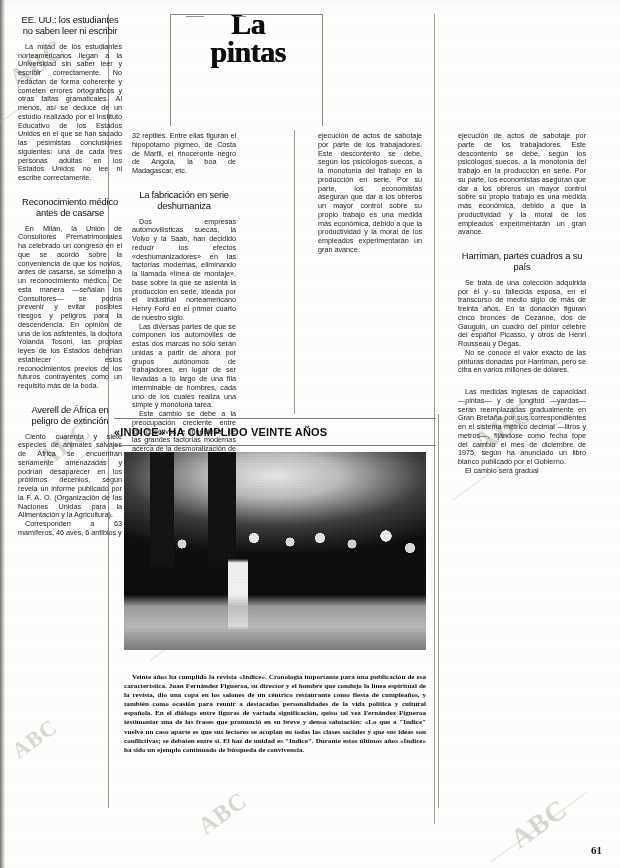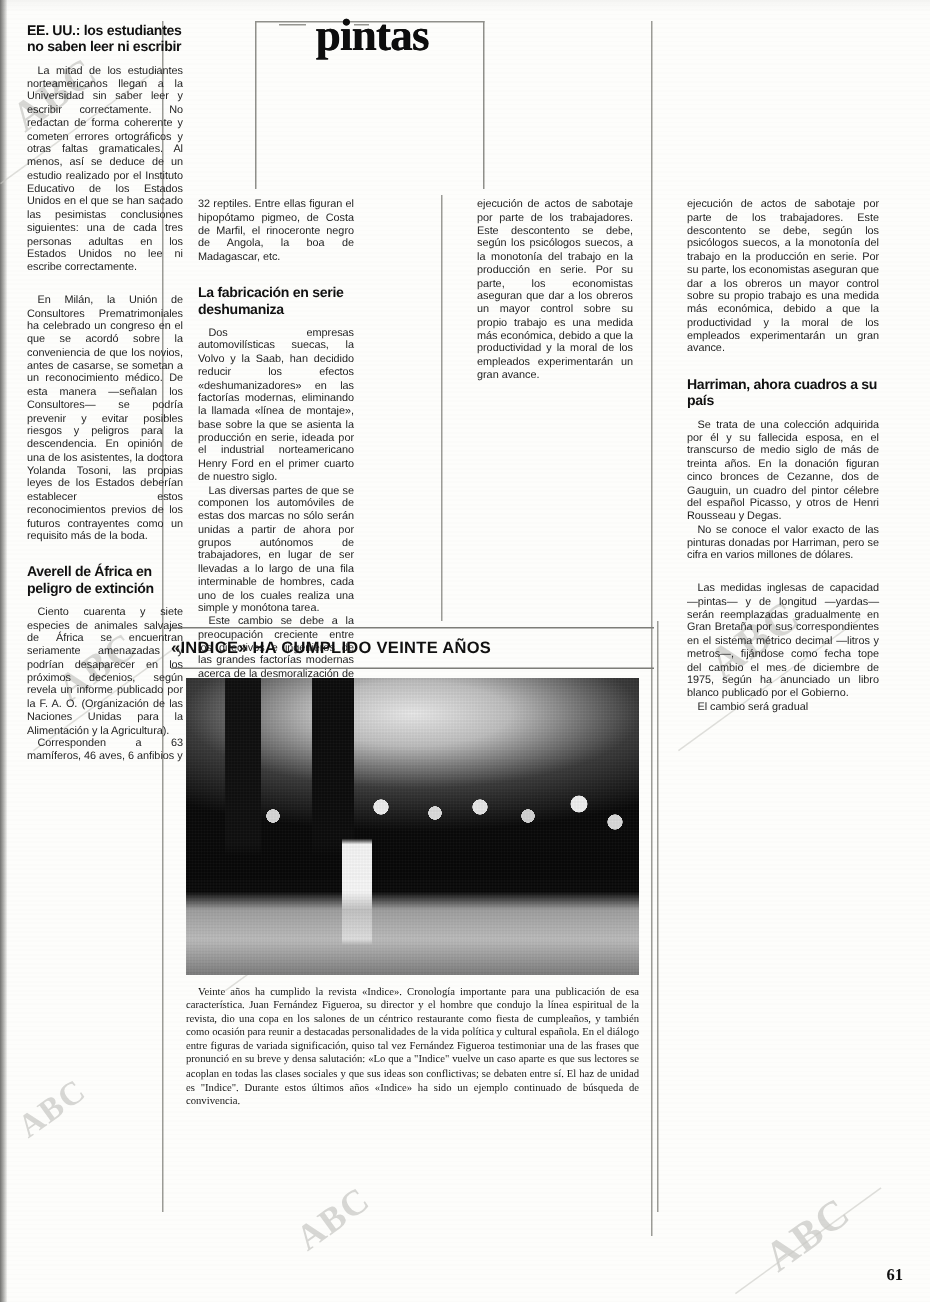--- a/index.html
+++ b/index.html
@@ -85,13 +85,14 @@
   
   .sec-head{
     font-family:"Liberation Sans", sans-serif;
-    font-weight:700;
+    font-weight:400;
     font-size:9.4px;
     line-height:11.4px;
     letter-spacing:-.2px;
     color:#111;
     margin:0 0 6px 0;
     border-bottom:none;
+    text-align:center;
   }
   .sec-head.first{margin-top:0;}
   .sec-spacer{height:13px;}

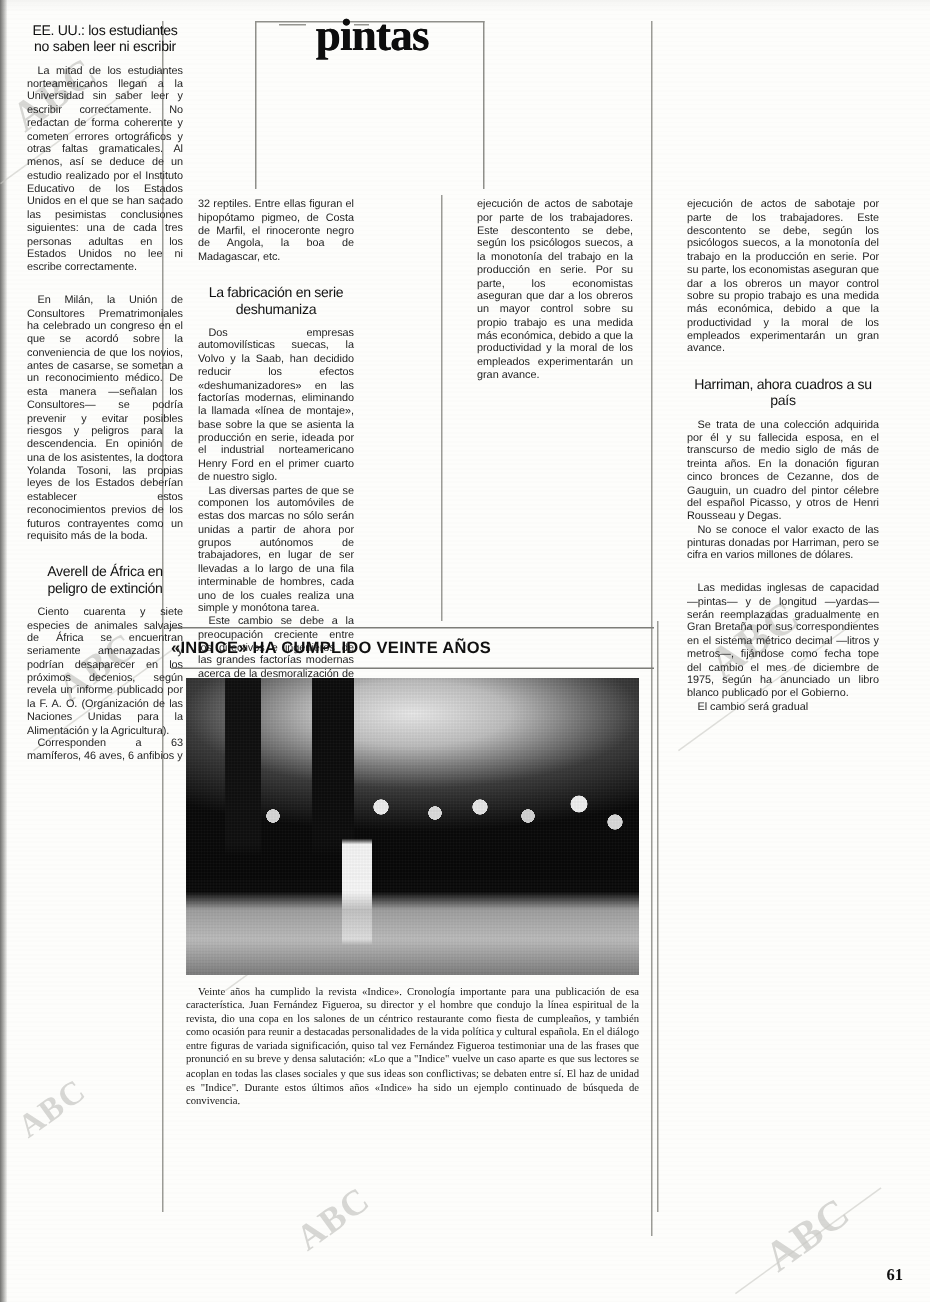--- a/index.html
+++ b/index.html
@@ -219,6 +219,7 @@
 <div id="masthead-rule-l"></div>
 <div id="masthead-rule-r"></div>
 <div id="masthead">
+  <span class="ttl">La</span>
   <span class="ttl">pintas</span>
 </div>
 

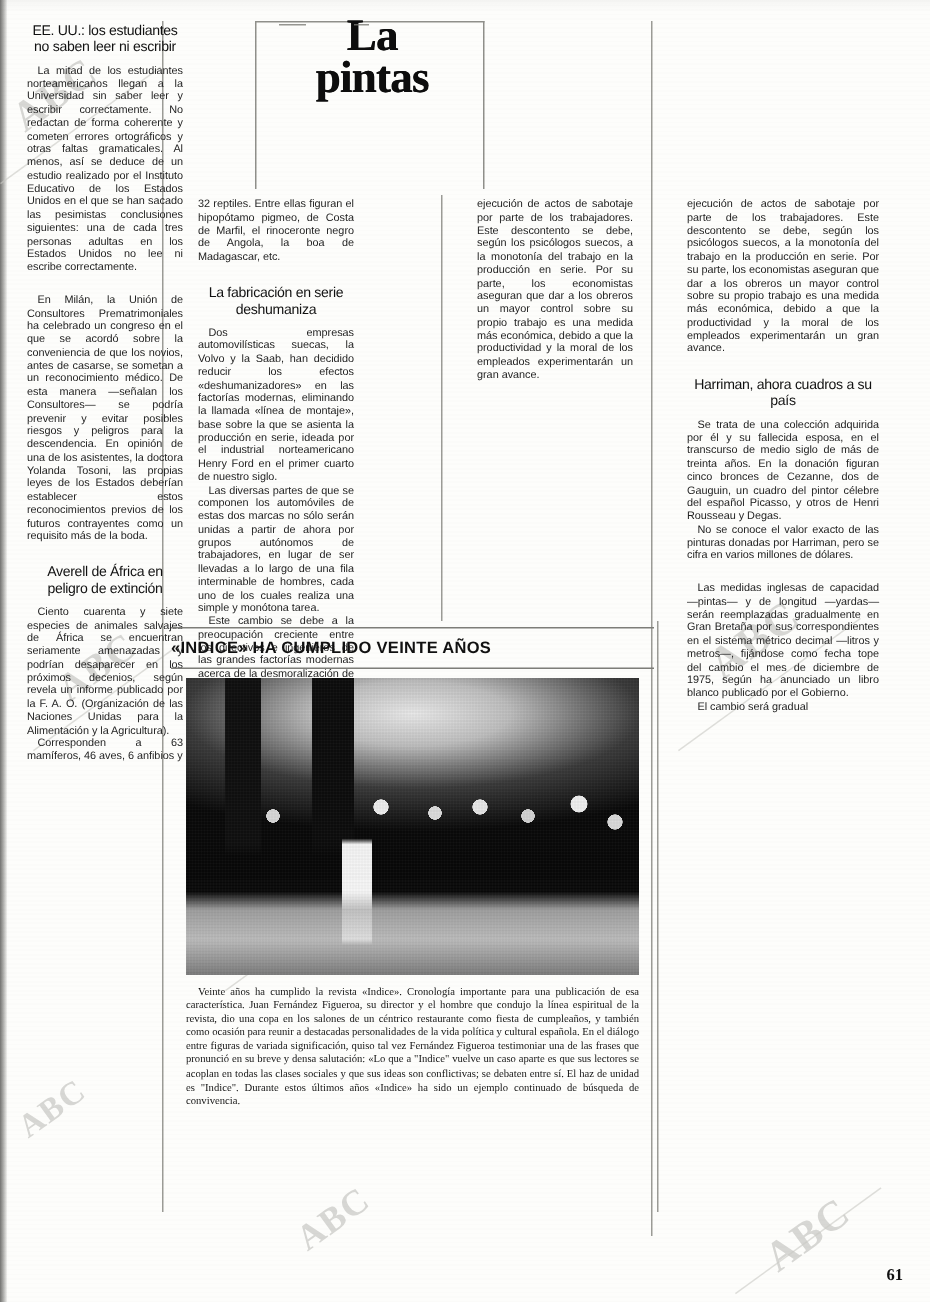--- a/index.html
+++ b/index.html
@@ -239,6 +239,7 @@
     <h2 class="sec-head first">EE. UU.: los estudiantes no saben leer ni escribir</h2>
     <p class="body">La mitad de los estudiantes norteamericanos llegan a la Universidad sin saber leer y escribir correctamente. No redactan de forma coherente y cometen errores ortográficos y otras faltas gramaticales. Al menos, así se deduce de un estudio realizado por el Instituto Educativo de los Estados Unidos en el que se han sacado las pesimistas conclusiones siguientes: una de cada tres personas adultas en los Estados Unidos no lee ni escribe correctamente.</p>
     <div class="sec-spacer"></div>
+    <h2 class="sec-head">Reconocimiento médico antes de casarse</h2>
     <p class="body">En Milán, la Unión de Consultores Prematrimoniales ha celebrado un congreso en el que se acordó sobre la conveniencia de que los novios, antes de casarse, se sometan a un reconocimiento médico. De esta manera —señalan los Consultores— se podría prevenir y evitar posibles riesgos y peligros para la descendencia. En opinión de una de los asistentes, la doctora Yolanda Tosoni, las propias leyes de los Estados deberían establecer estos reconocimientos previos de los futuros contrayentes como un requisito más de la boda.</p>
     <div class="sec-spacer"></div>
     <h2 class="sec-head">Averell de África en peligro de extinción</h2>

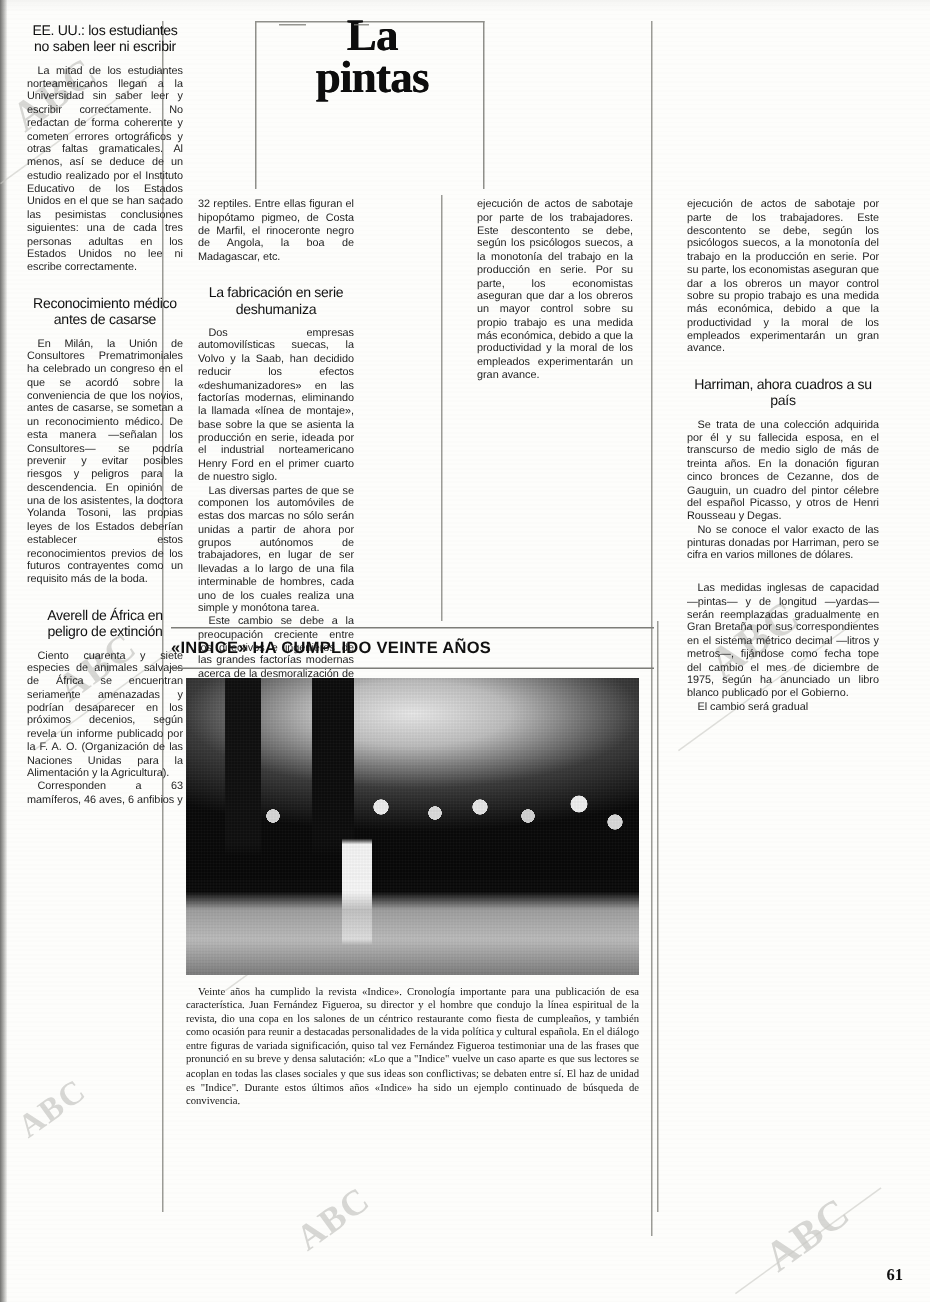--- a/index.html
+++ b/index.html
@@ -264,7 +264,7 @@
 
     <p class="body cont">ejecución de actos de sabotaje por parte de los trabajadores. Este descontento se debe, según los psicólogos suecos, a la monotonía del trabajo en la producción en serie. Por su parte, los economistas aseguran que dar a los obreros un mayor control sobre su propio trabajo es una medida más económica, debido a que la productividad y la moral de los empleados experimentarán un gran avance.</p>
     <div class="sec-spacer"></div>
-    <h2 class="sec-head">Harriman, ahora cuadros a su país</h2>
+    <h2 class="sec-head">Harriman, partes cuadros a su país</h2>
     <p class="body">Se trata de una colección adquirida por él y su fallecida esposa, en el transcurso de medio siglo de más de treinta años. En la donación figuran cinco bronces de Cezanne, dos de Gauguin, un cuadro del pintor célebre del español Picasso, y otros de Henri Rousseau y Degas.</p>
     <p class="body">No se conoce el valor exacto de las pinturas donadas por Harriman, pero se cifra en varios millones de dólares.</p>
     <div class="sec-spacer"></div>

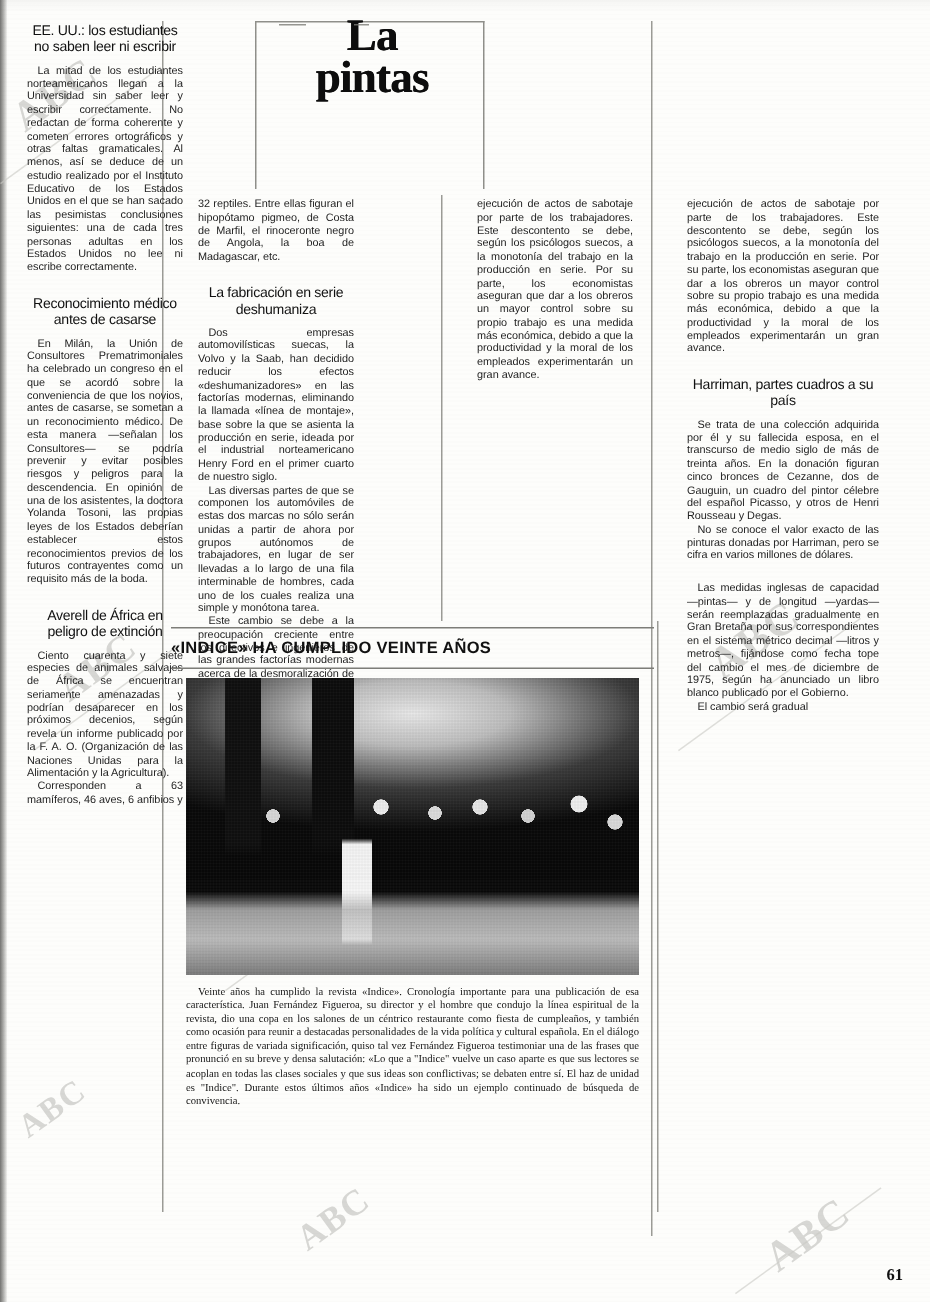--- a/index.html
+++ b/index.html
@@ -165,9 +165,9 @@
   }
   .ph-layer{position:absolute;inset:0;}
   #caption{
-    margin:7px 10px 0 10px;
+    margin:23px 10px 0 10px;
     font-family:"Liberation Serif", serif;
-    font-weight:400;
+    font-weight:700;
     font-size:7.1px;
     line-height:9.1px;
     text-align:justify;

